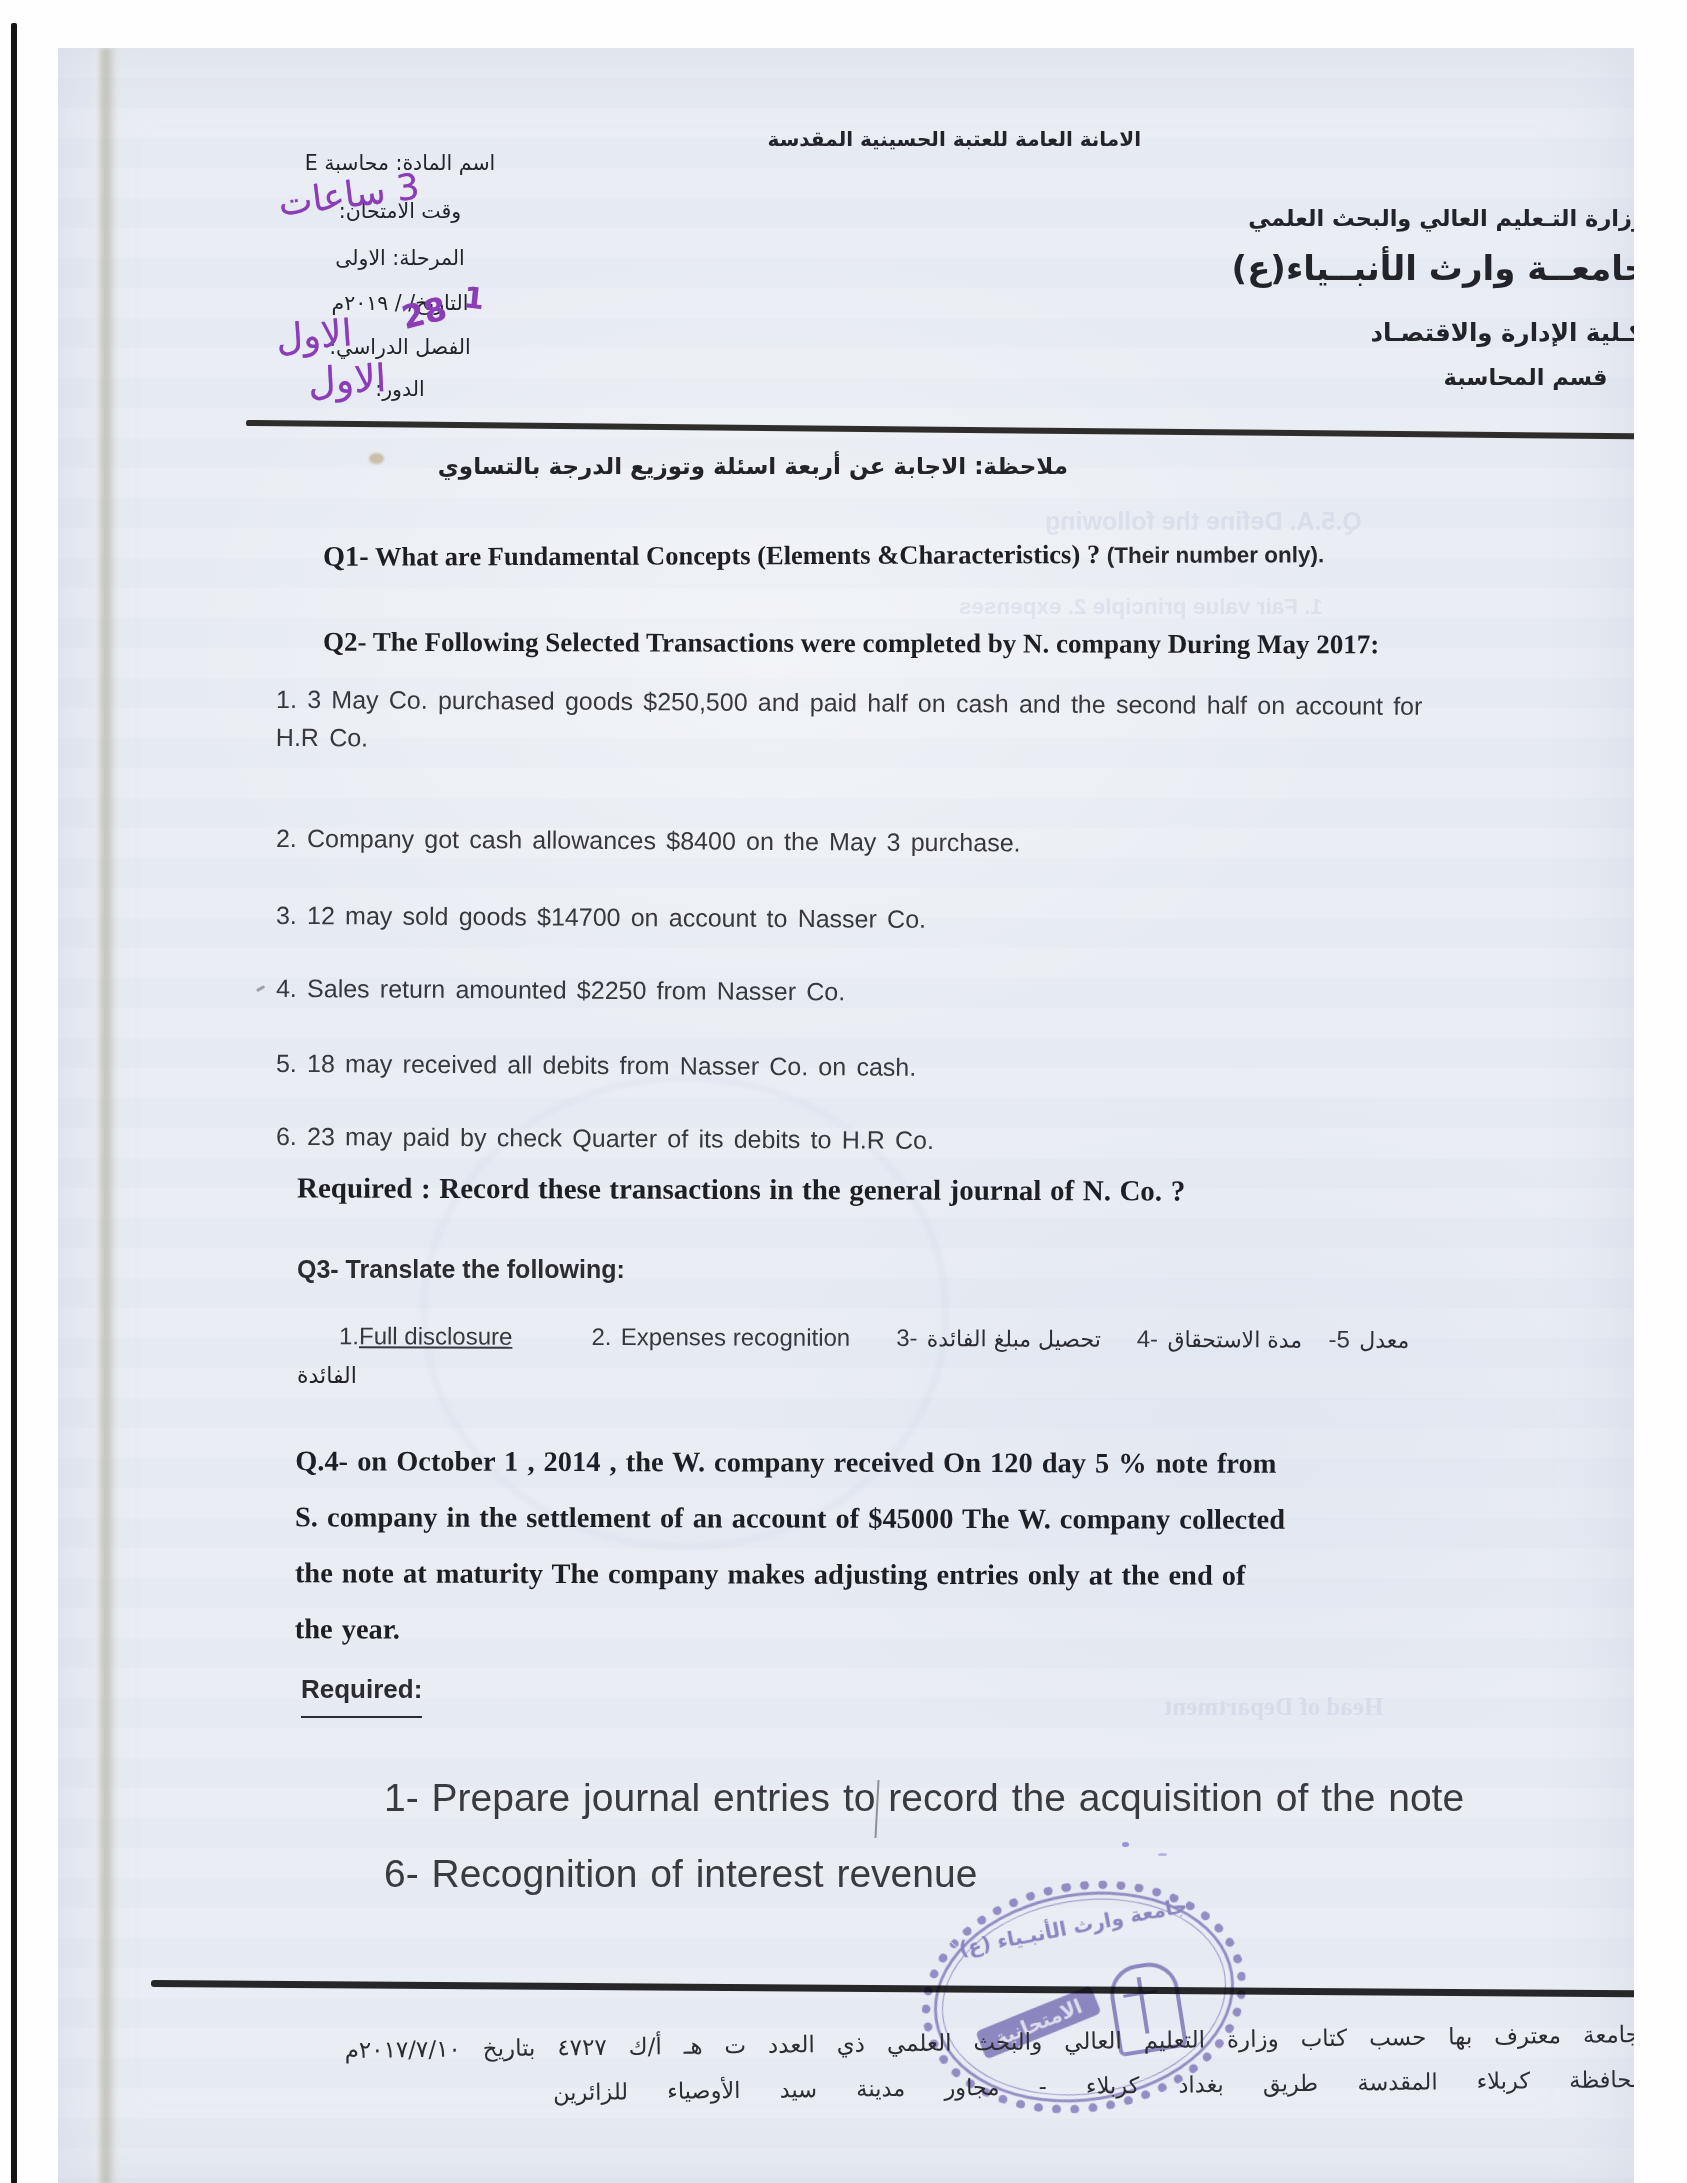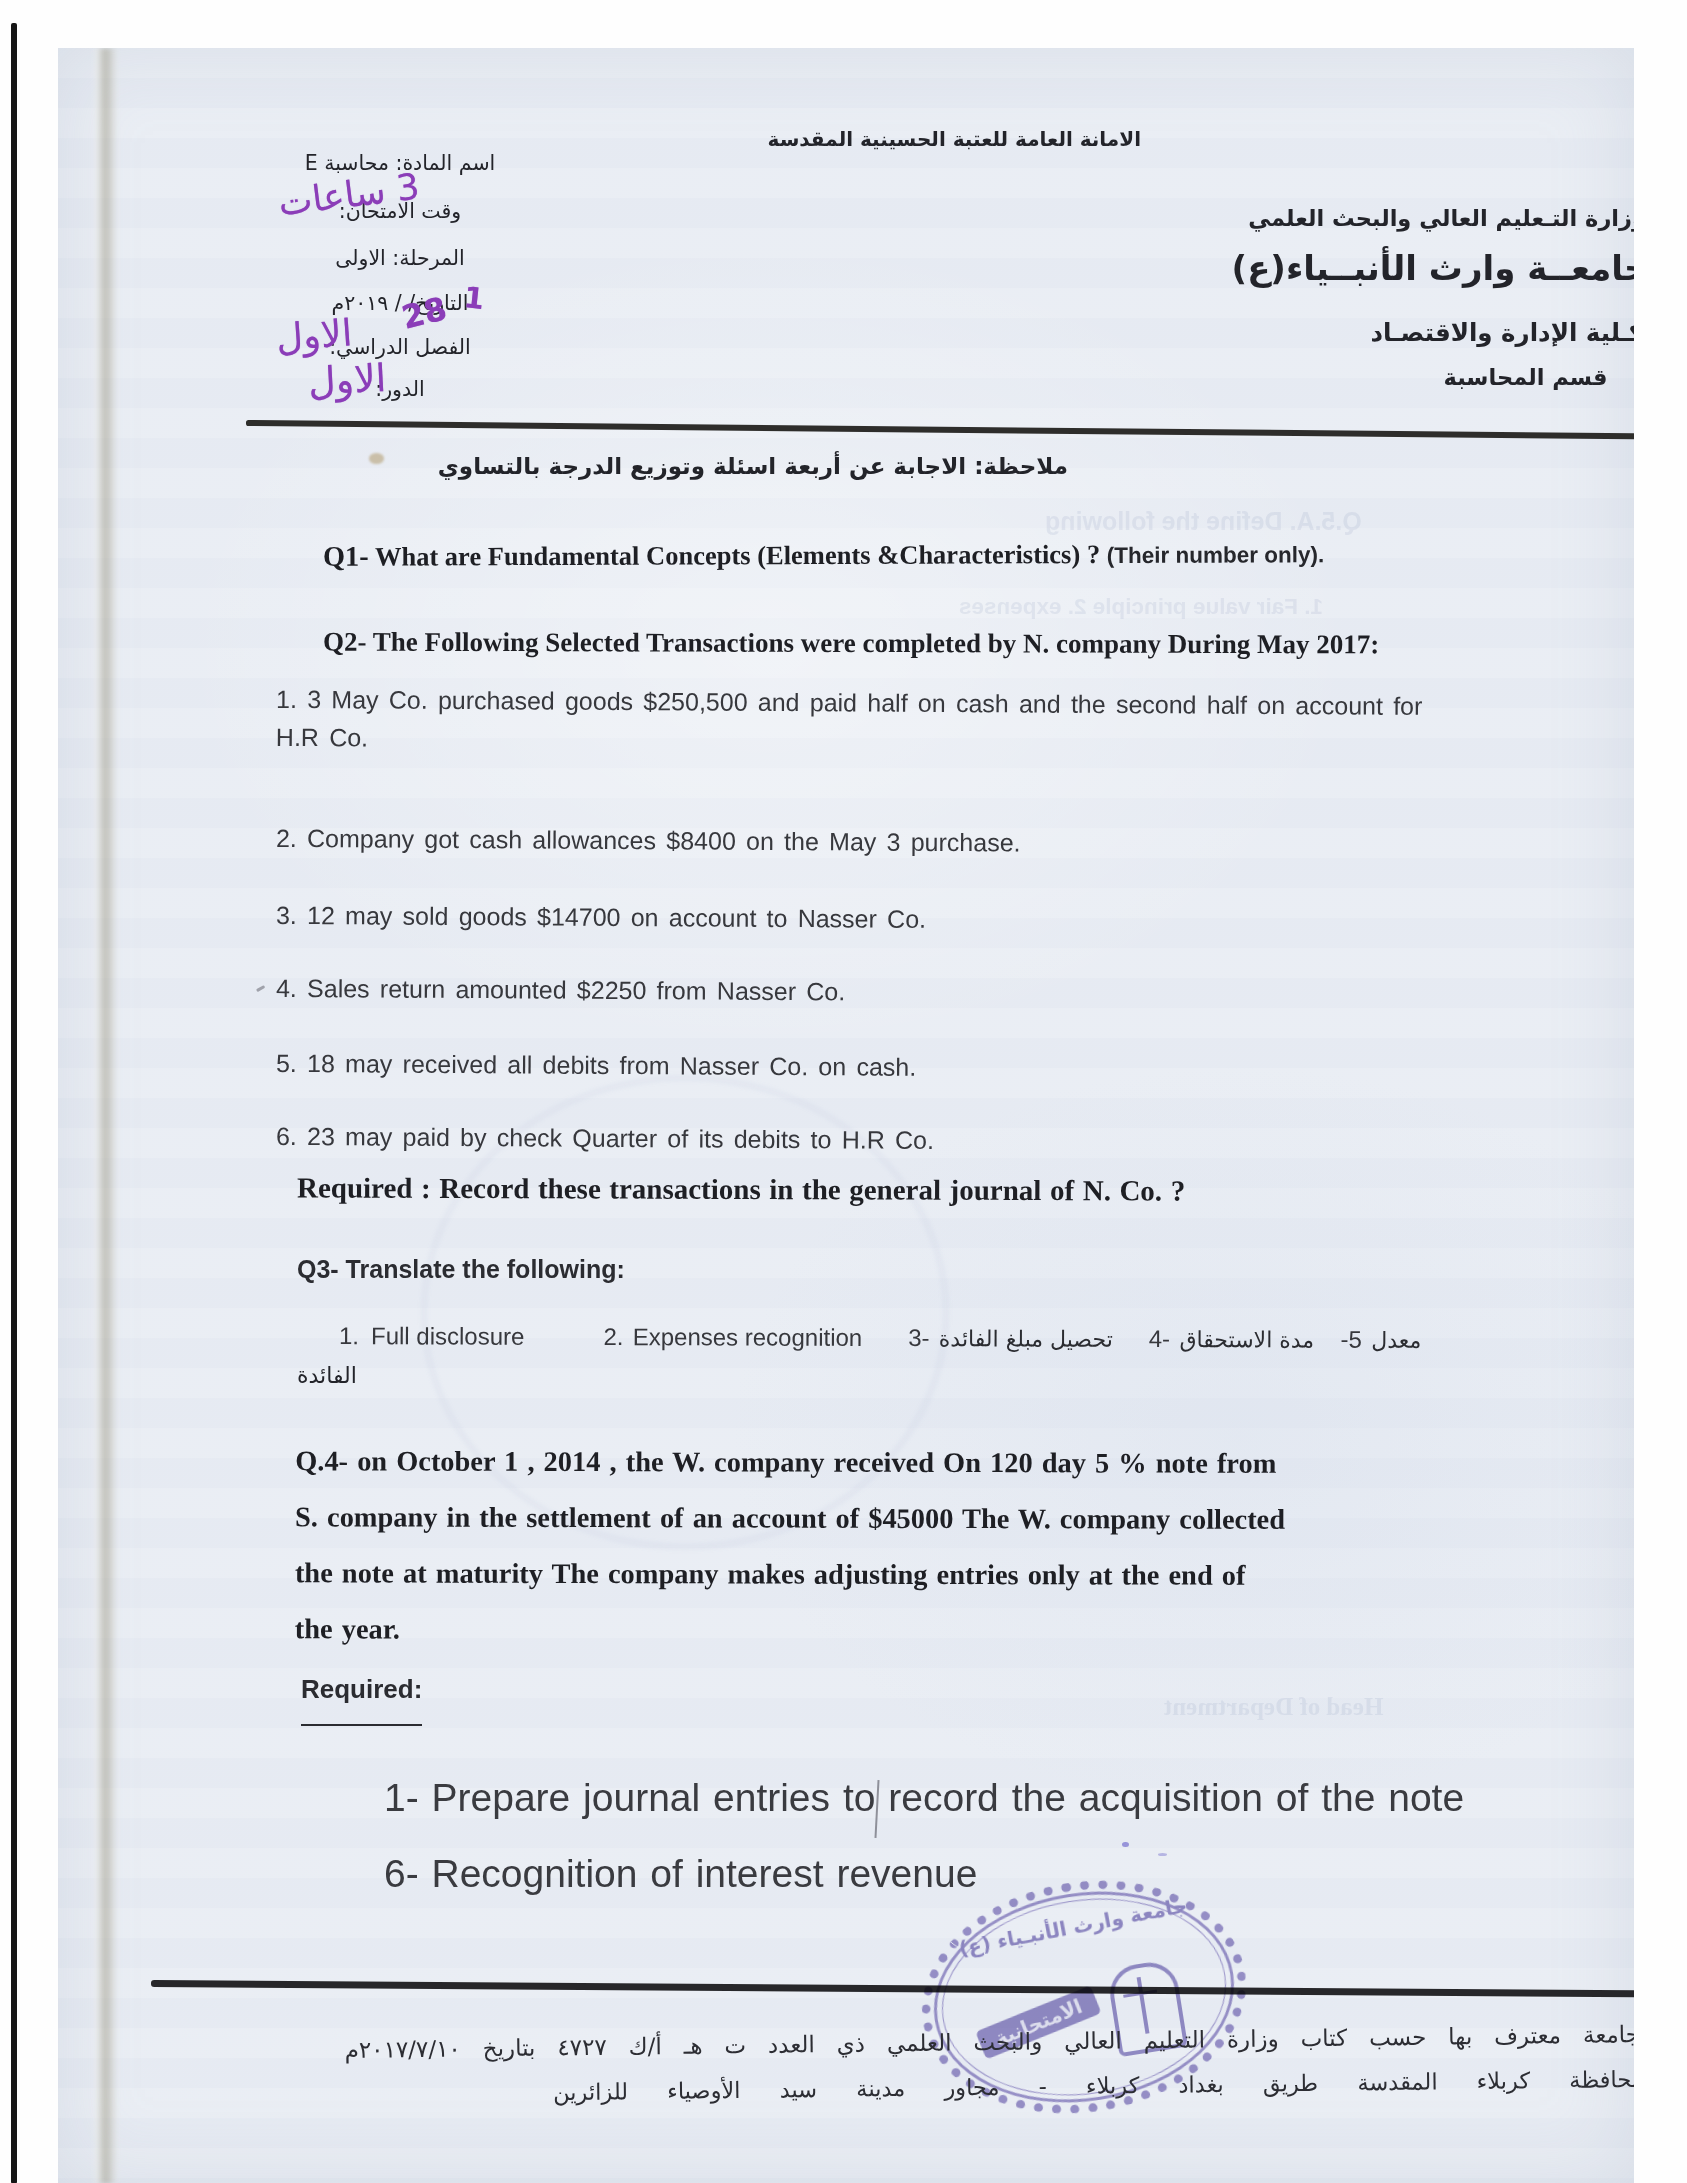--- a/index.html
+++ b/index.html
@@ -67,7 +67,7 @@
   .q3line{left:281px;top:1276px;display:flex;align-items:baseline;transform:rotate(0.2deg);}
   .q3line .lat{font-size:24px;color:#37383d;}
   .q3line .arb{font-family:"DejaVu Sans",sans-serif;direction:rtl;font-size:22px;color:#2b2c31;}
-  .g18{margin-left:12px;} .g120{margin-left:79px;} .g70{margin-left:46px;} .g55{margin-left:36px;} .g40{margin-left:26.5px;} .g14{margin-left:9.3px;}
+  .g18{text-decoration:underline;} .g120{margin-left:79px;} .g70{margin-left:46px;} .g55{margin-left:36px;} .g40{margin-left:26.5px;} .g14{margin-left:9.3px;}
   .q3wrap{left:239px;top:1315px;font-size:22px;}
 
   .q4{left:237px;top:1387px;width:1297px;font-size:28.4px;line-height:56px;white-space:pre-line;word-spacing:2px;transform:rotate(0.15deg);}

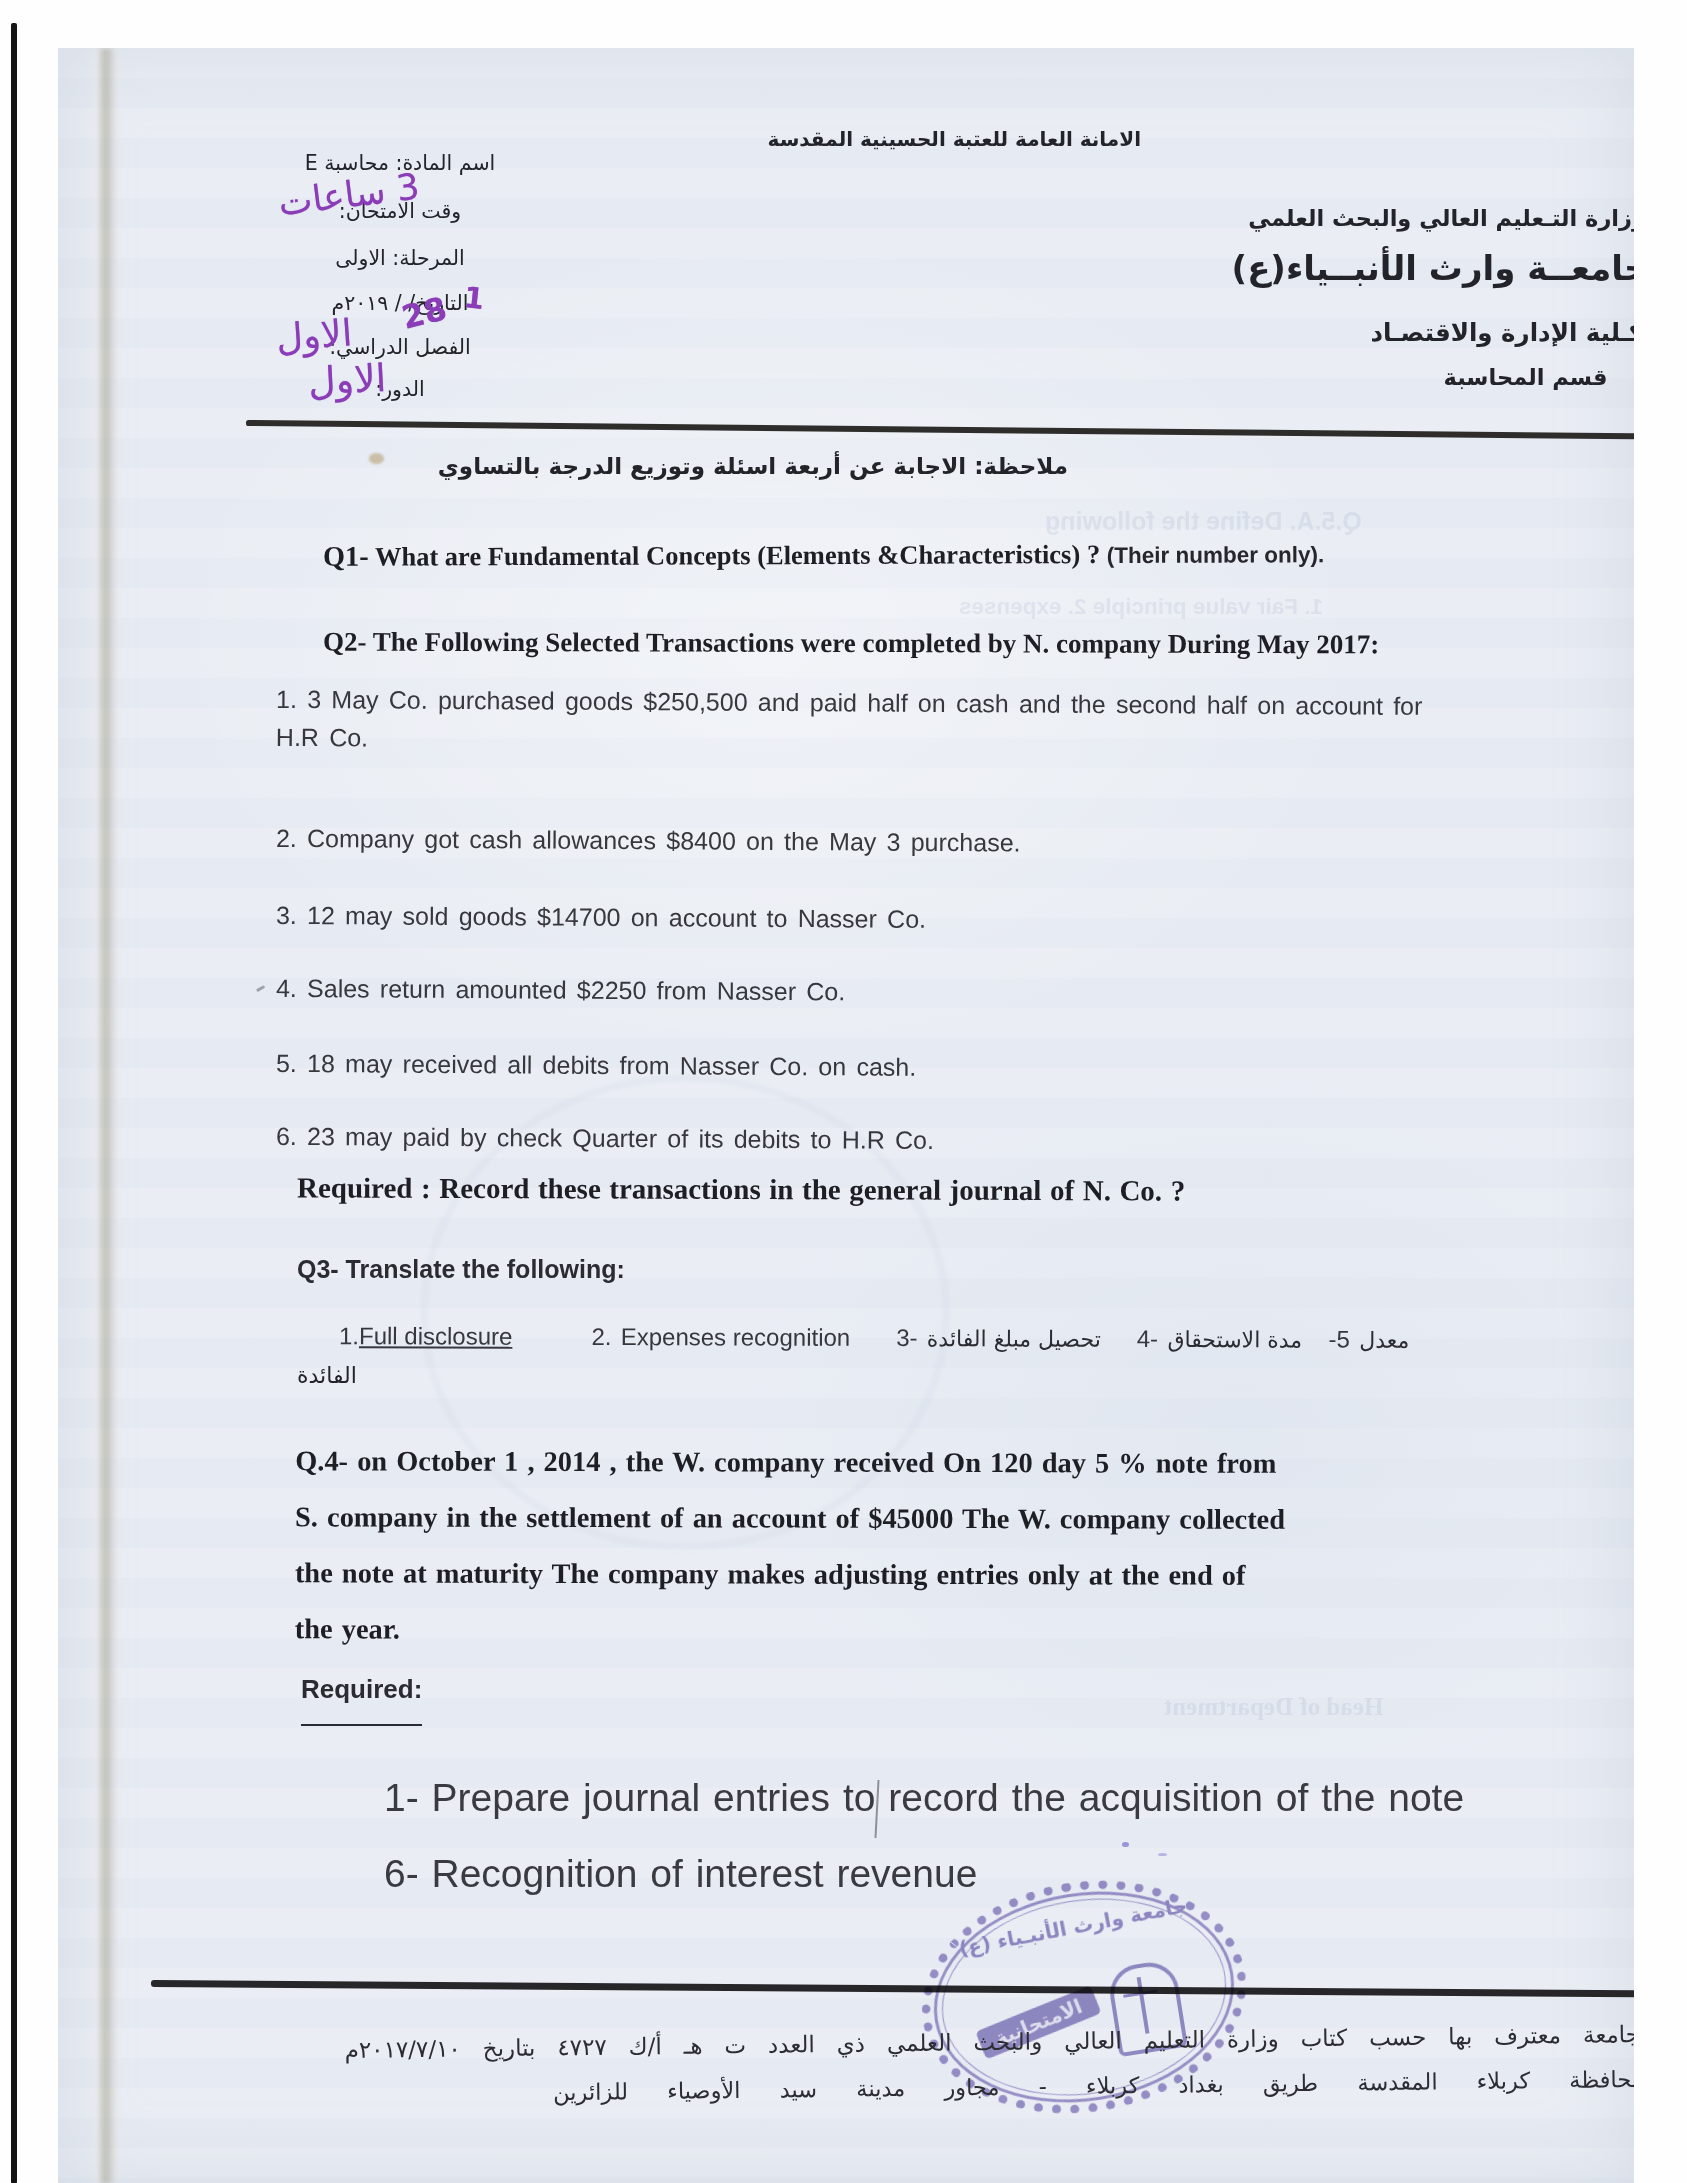--- a/index.html
+++ b/index.html
@@ -72,7 +72,7 @@
 
   .q4{left:237px;top:1387px;width:1297px;font-size:28.4px;line-height:56px;white-space:pre-line;word-spacing:2px;transform:rotate(0.15deg);}
 
-  .req2{left:243px;top:1626px;font-size:26px;font-weight:bold;color:#2b2c31;border-bottom:2.6px solid #2b2c31;padding-bottom:19px;}
+  .req2{left:243px;top:1626px;font-size:26px;font-weight:bold;color:#2b2c31;border-bottom:2.6px solid #2b2c31;padding-bottom:11px;}
   .ritem{left:326px;font-size:39px;word-spacing:2px;color:#3a3b40;text-align:center;}
   .r1{top:1728px;} .r2{top:1804px;}
 

